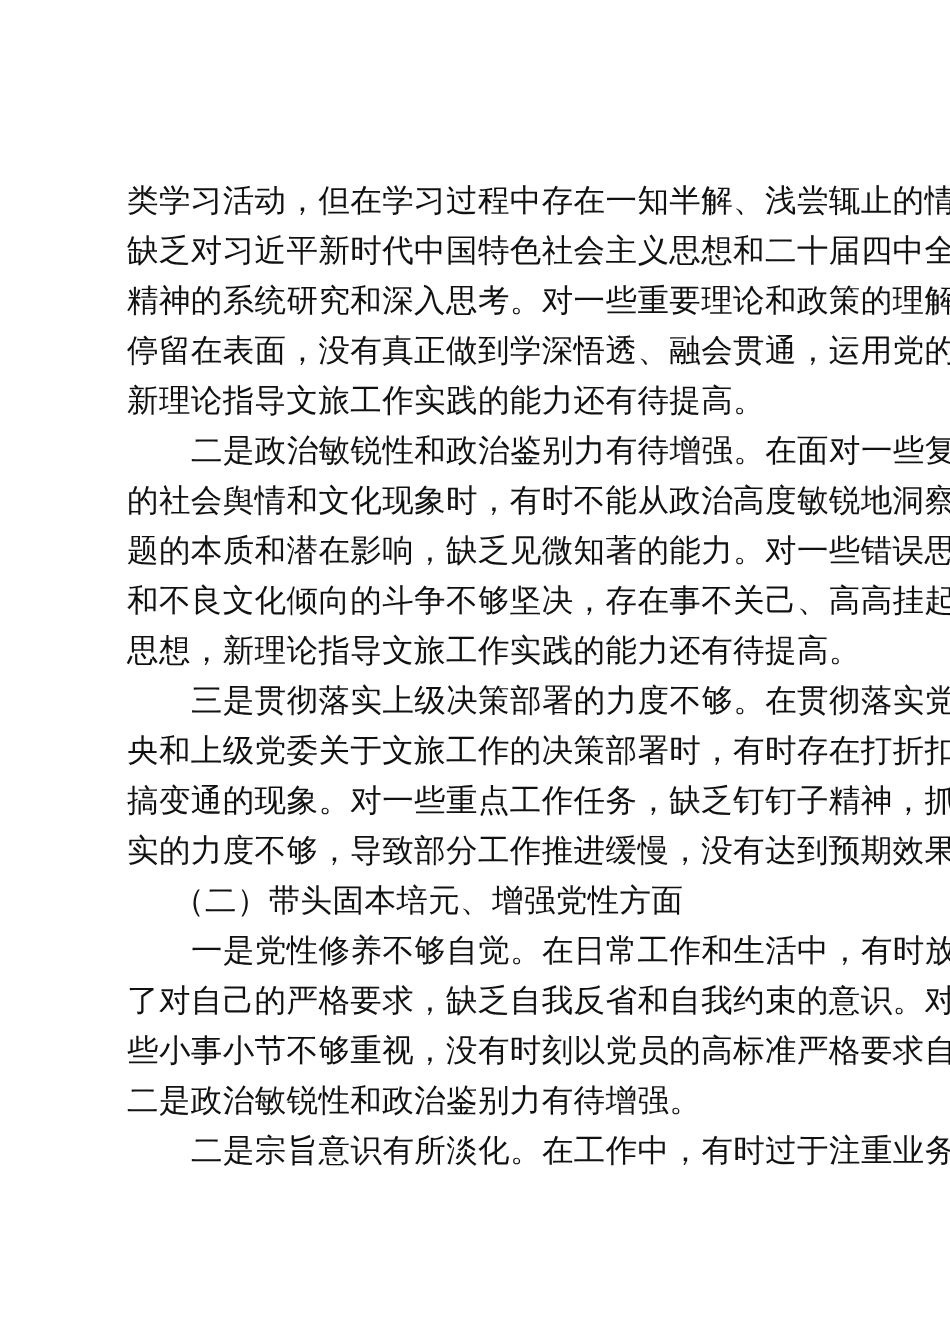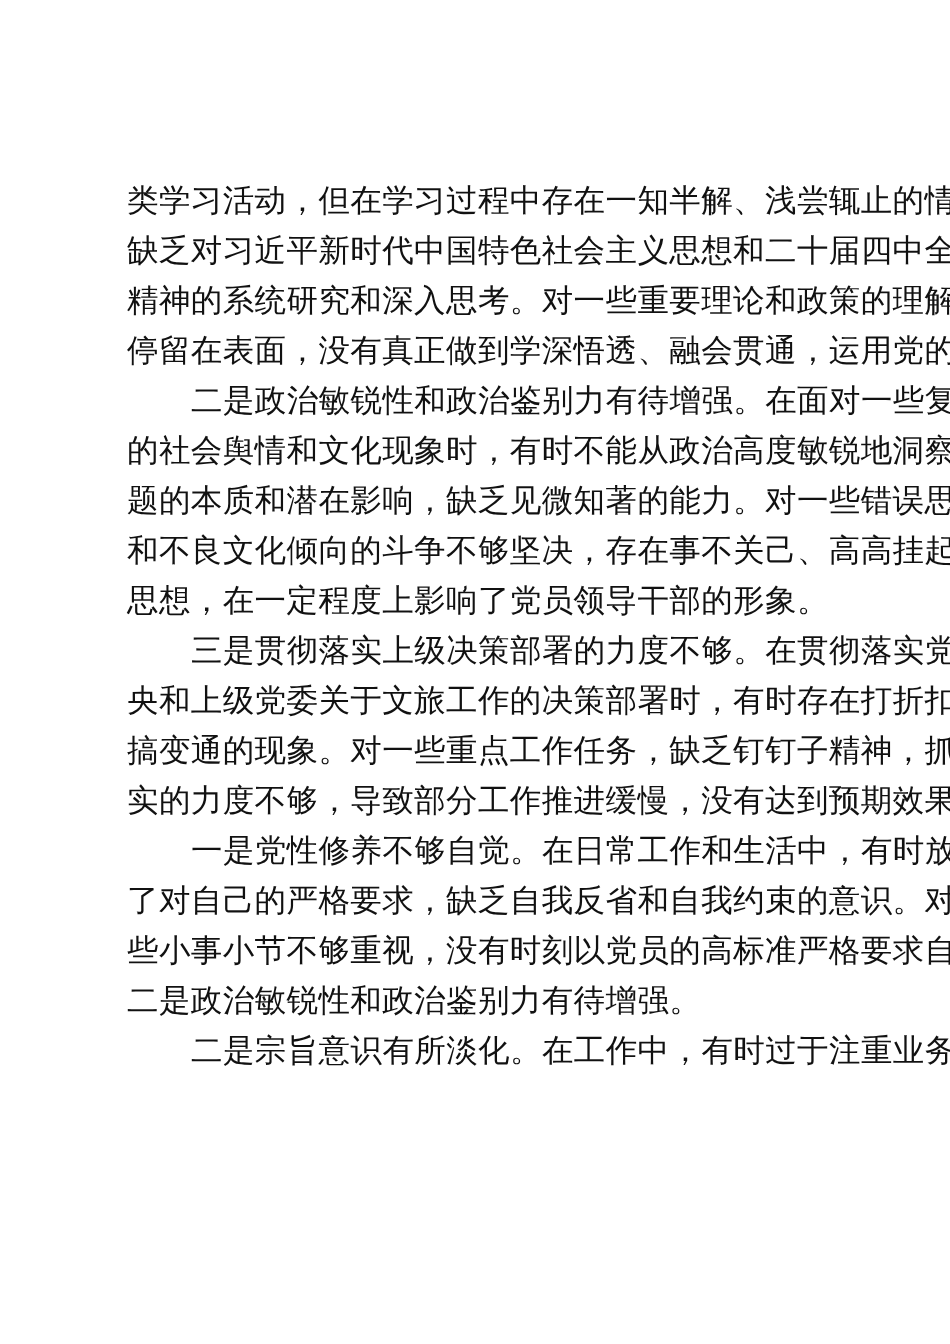--- a/index.html
+++ b/index.html
@@ -27,6 +27,7 @@
     <span class="line">缺乏对习近平新时代中国特色社会主义思想和二十届四中全会</span>
     <span class="line">精神的系统研究和深入思考。对一些重要理论和政策的理解还</span>
     <span class="line">停留在表面，没有真正做到学深悟透、融会贯通，运用党的创</span>
+    <span class="line">新理论指导文旅工作实践的能力还有待提高。</span>
     <span class="line indent">二是政治敏锐性和政治鉴别力有待增强。在面对一些复杂</span>
     <span class="line">的社会舆情和文化现象时，有时不能从政治高度敏锐地洞察问</span>
     <span class="line">题的本质和潜在影响，缺乏见微知著的能力。对一些错误思潮</span>

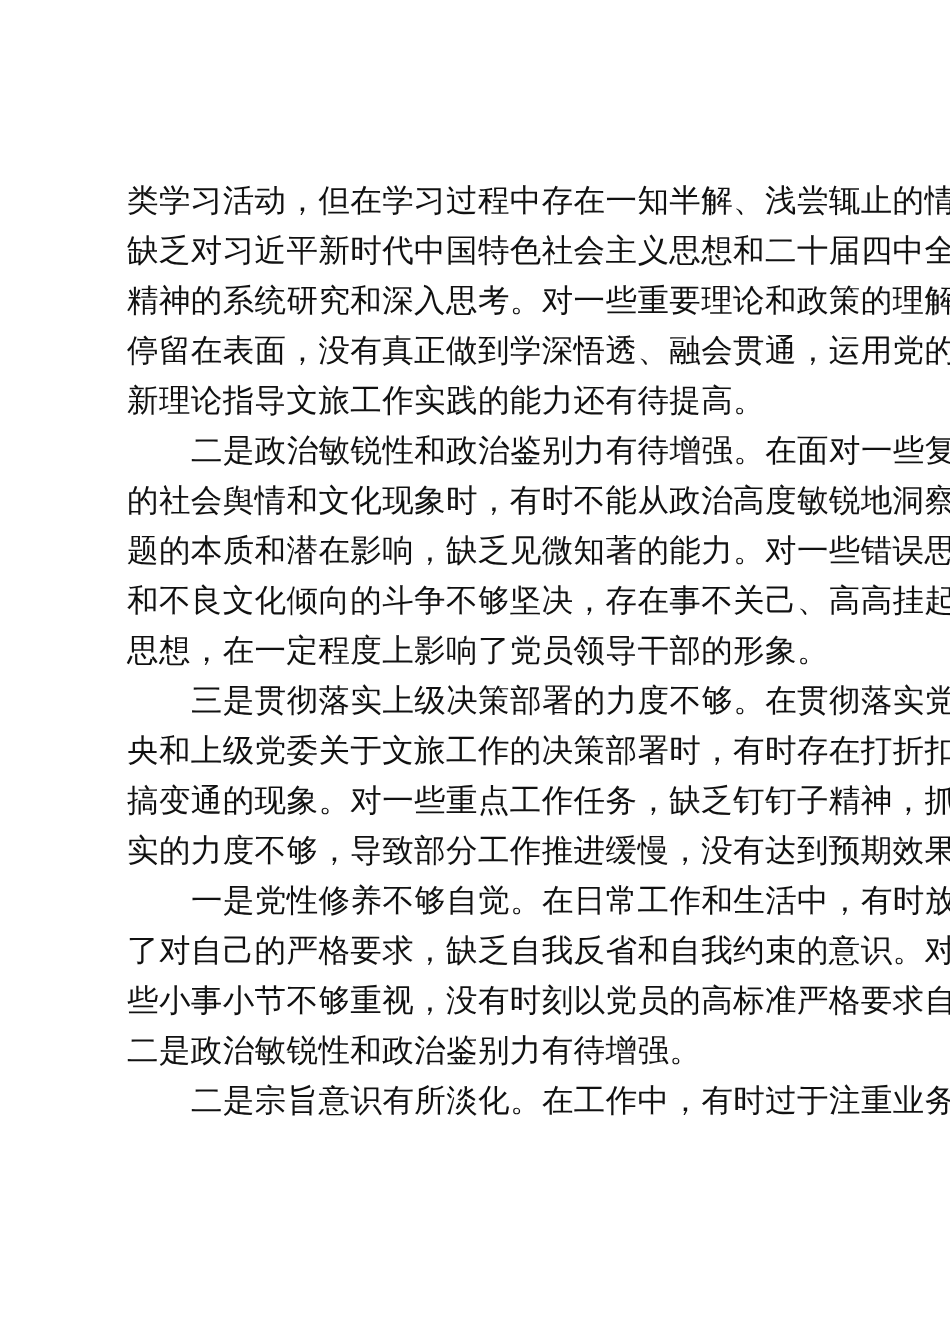--- a/index.html
+++ b/index.html
@@ -32,7 +32,7 @@
     <span class="line">的社会舆情和文化现象时，有时不能从政治高度敏锐地洞察问</span>
     <span class="line">题的本质和潜在影响，缺乏见微知著的能力。对一些错误思潮</span>
     <span class="line">和不良文化倾向的斗争不够坚决，存在事不关己、高高挂起的</span>
-    <span class="line">思想，在一定程度上影响了党员领导干部的形象。</span>
+    <span class="line">思想，新理论指导文旅工作实践的能力还有待提高。</span>
     <span class="line indent">三是贯彻落实上级决策部署的力度不够。在贯彻落实党中</span>
     <span class="line">央和上级党委关于文旅工作的决策部署时，有时存在打折扣、</span>
     <span class="line">搞变通的现象。对一些重点工作任务，缺乏钉钉子精神，抓落</span>

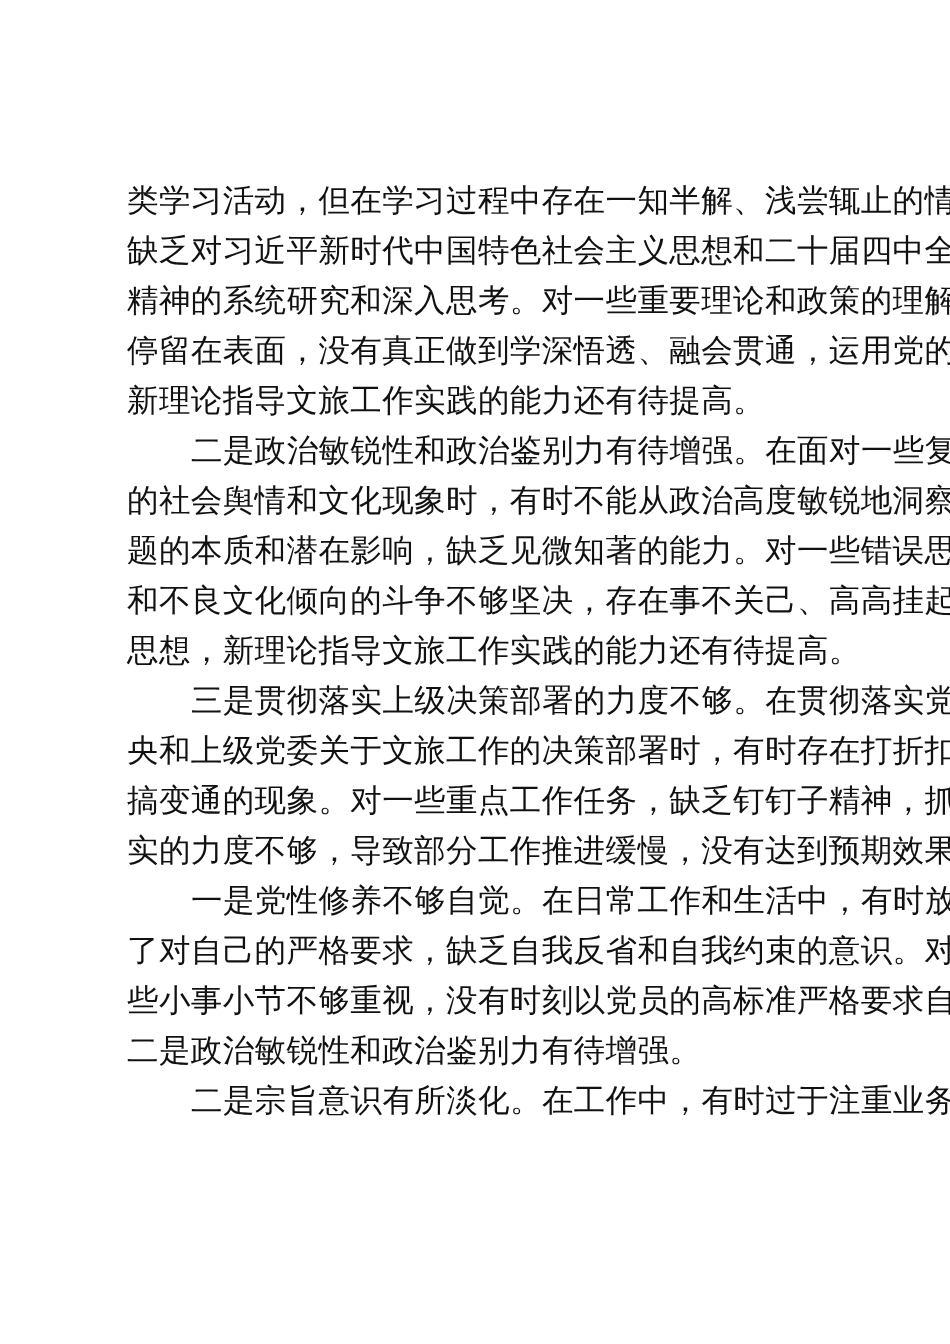--- a/index.html
+++ b/index.html
@@ -37,6 +37,7 @@
     <span class="line">央和上级党委关于文旅工作的决策部署时，有时存在打折扣、</span>
     <span class="line">搞变通的现象。对一些重点工作任务，缺乏钉钉子精神，抓落</span>
     <span class="line">实的力度不够，导致部分工作推进缓慢，没有达到预期效果。</span>
+    <span class="line heading-indent">（二）带头固本培元、增强党性方面</span>
     <span class="line indent">一是党性修养不够自觉。在日常工作和生活中，有时放松</span>
     <span class="line">了对自己的严格要求，缺乏自我反省和自我约束的意识。对一</span>
     <span class="line">些小事小节不够重视，没有时刻以党员的高标准严格要求自己，</span>

